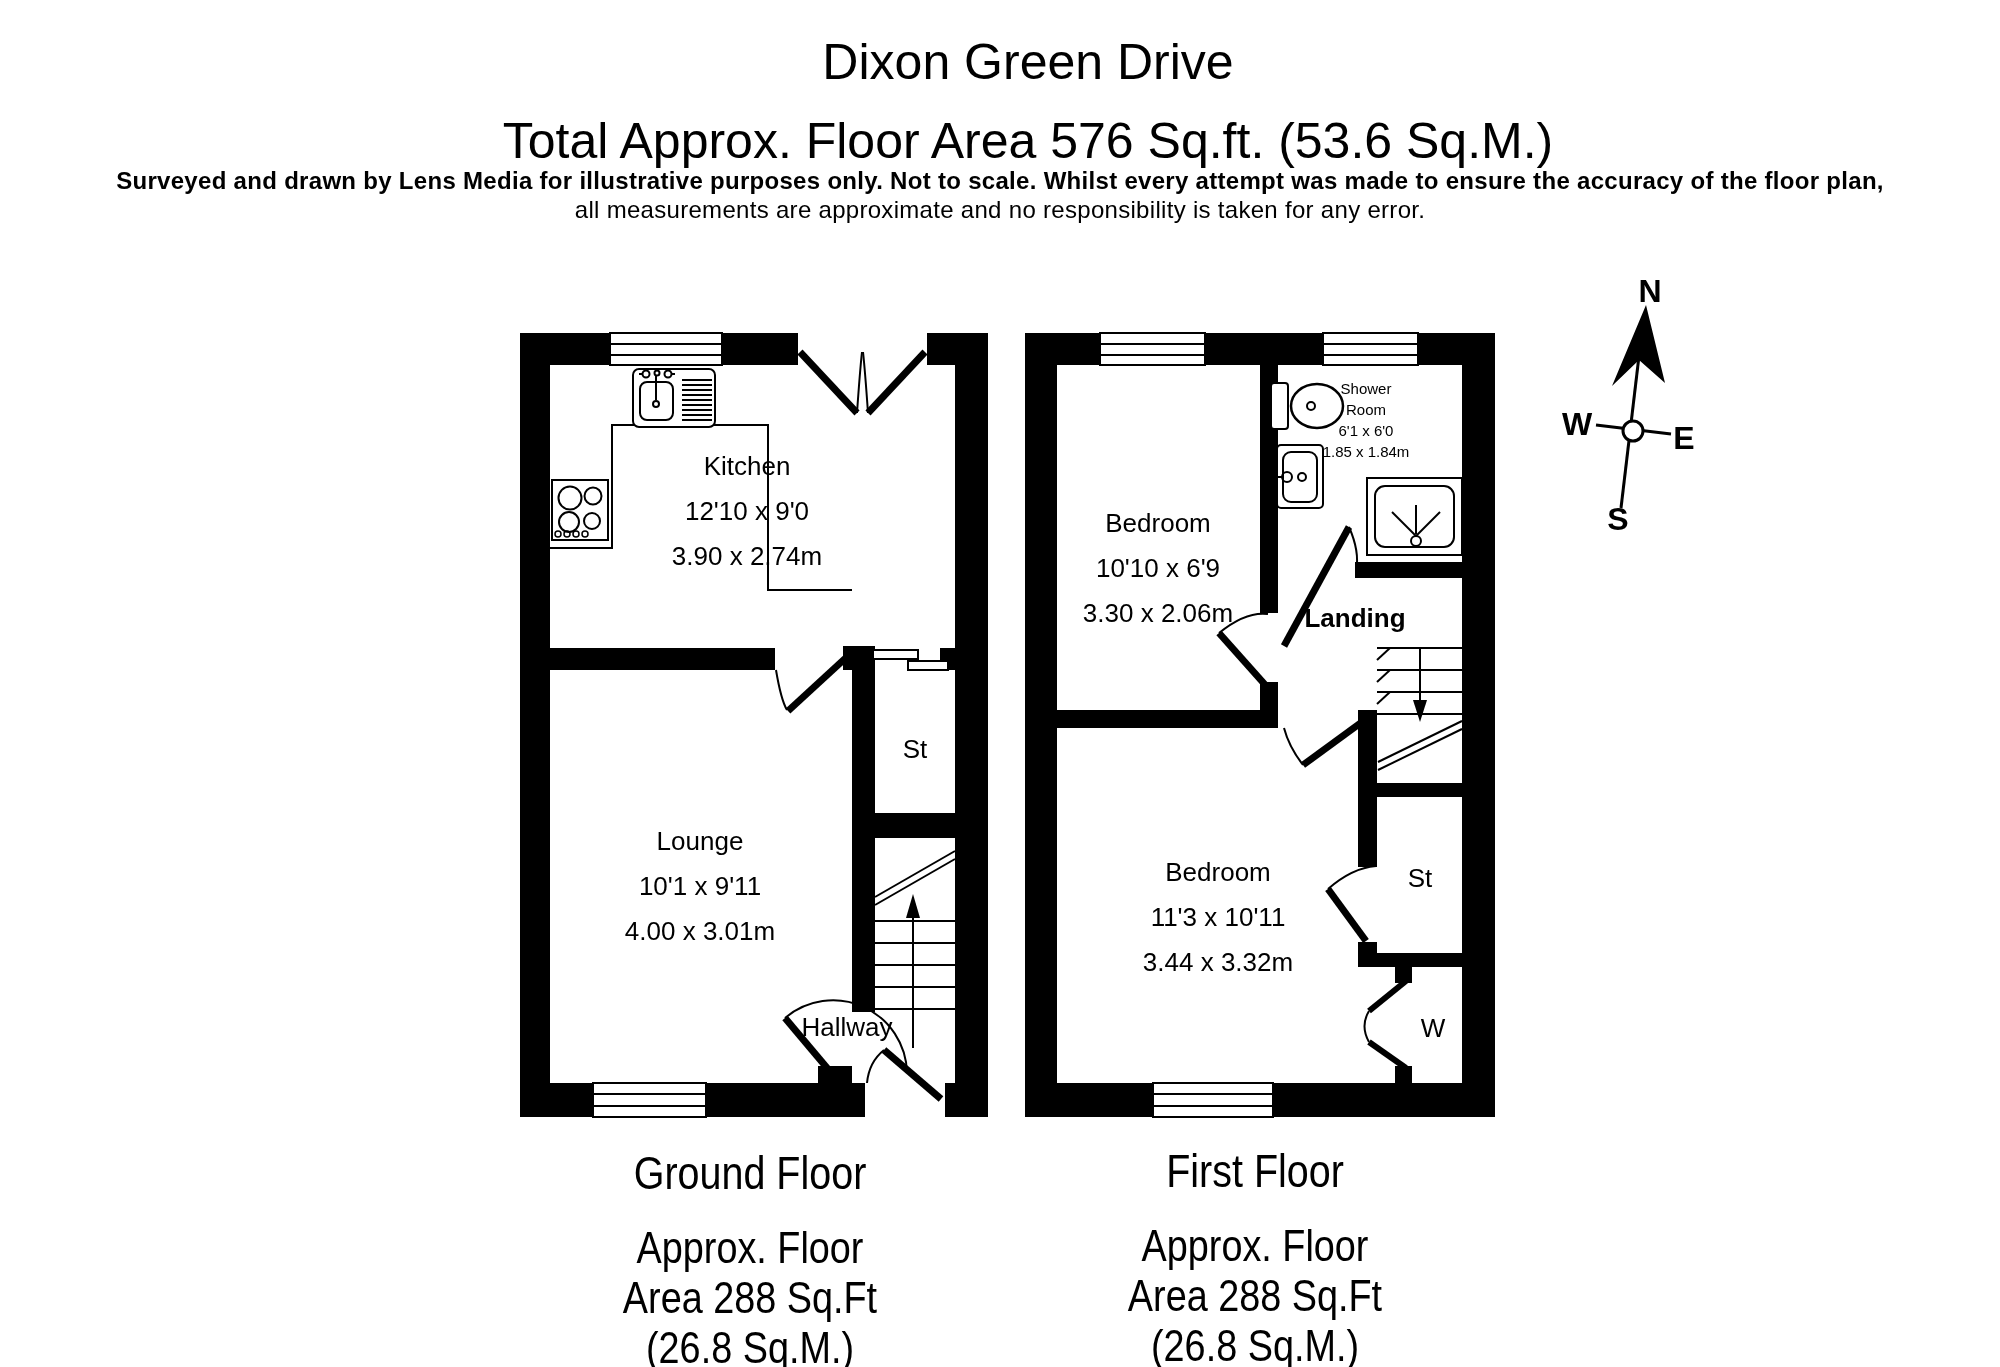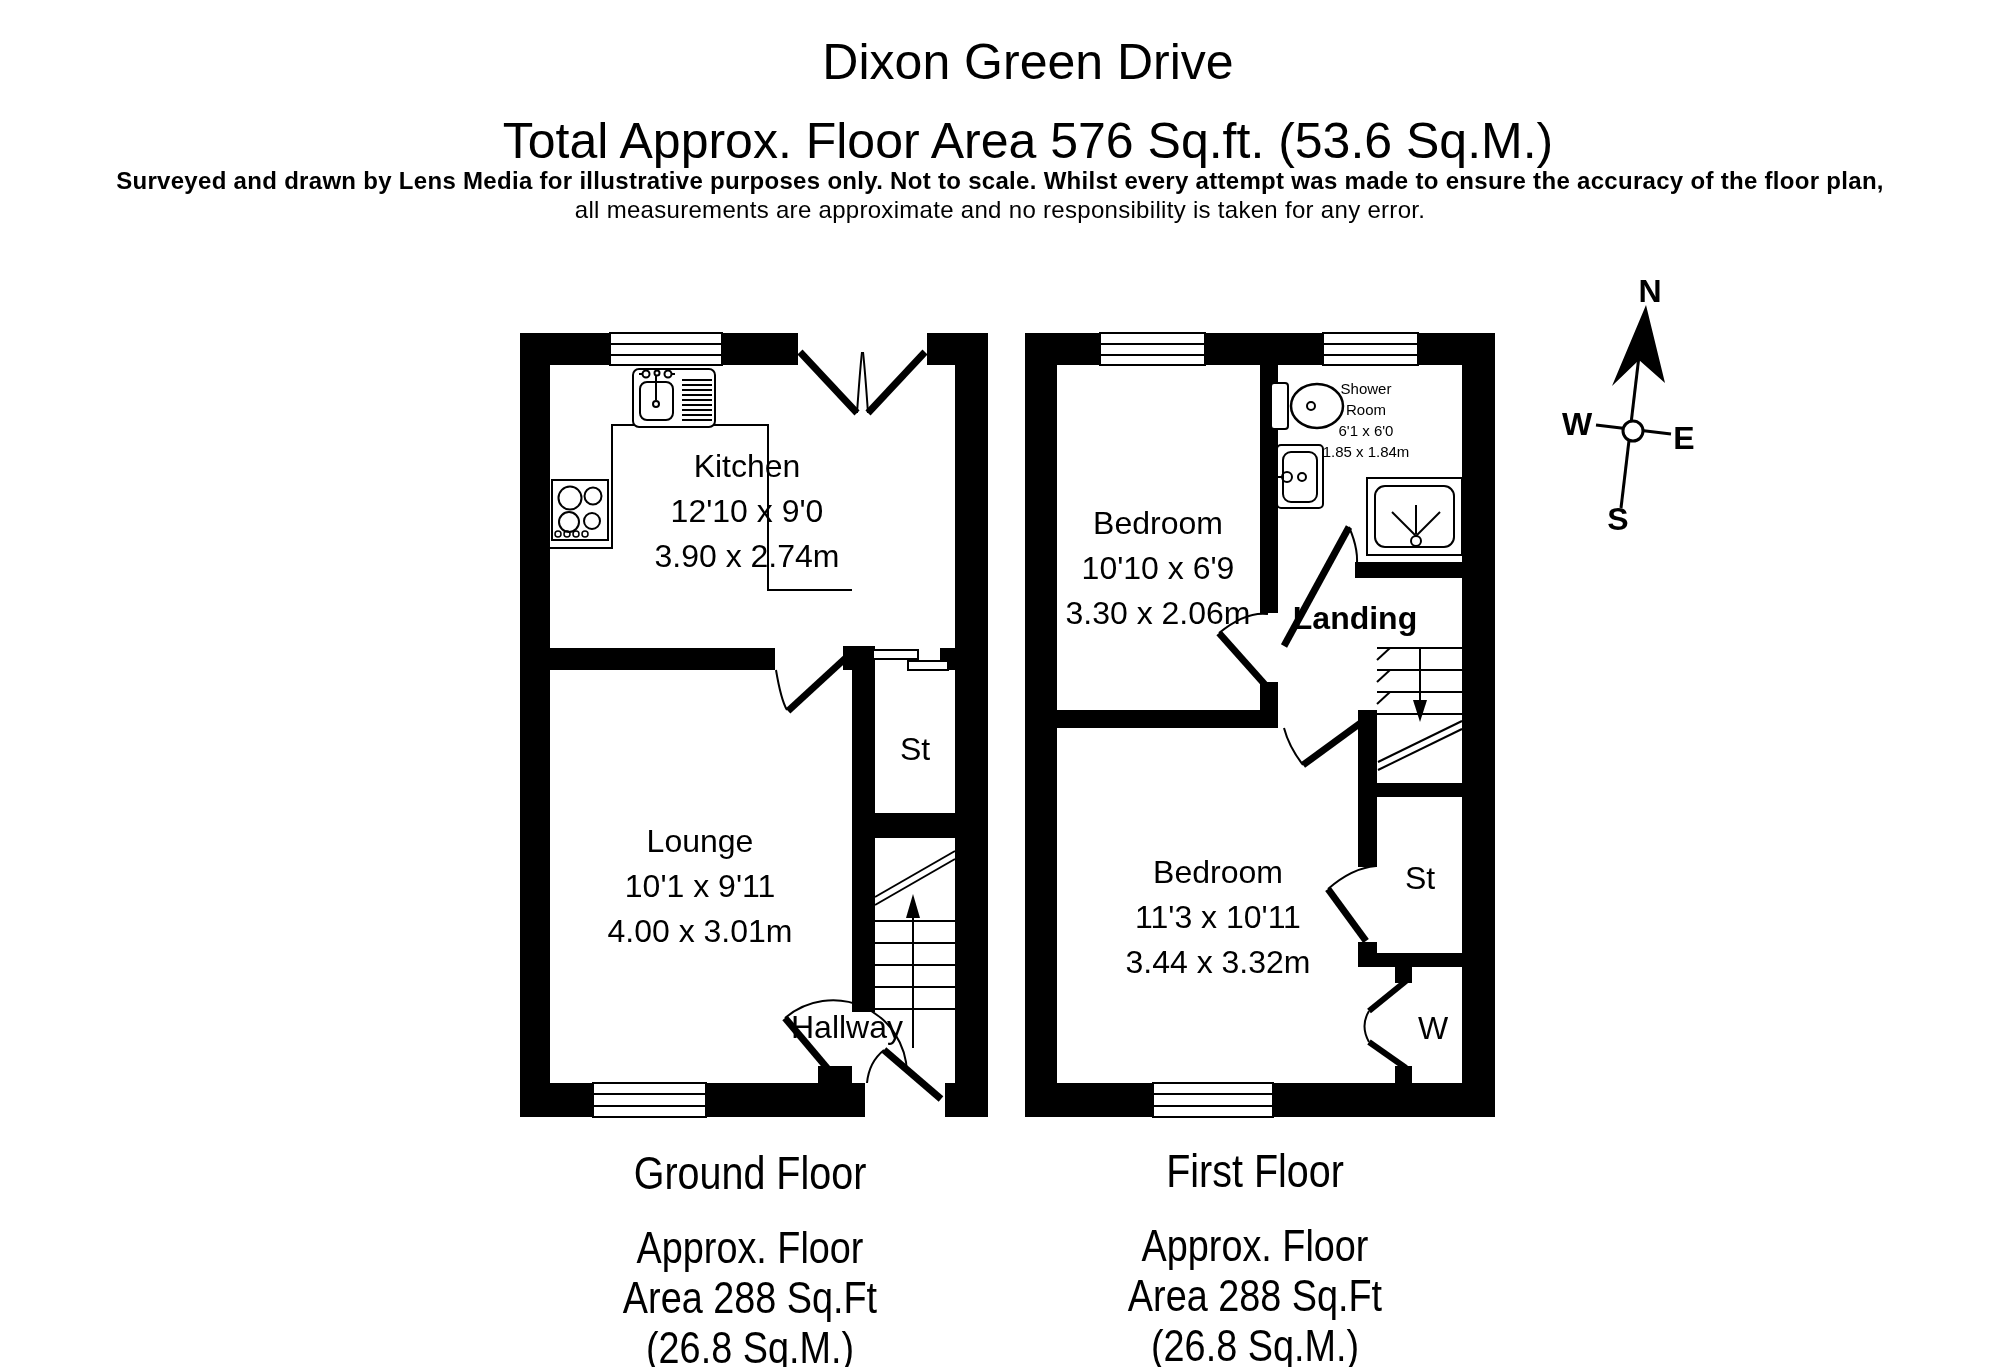--- a/index.html
+++ b/index.html
@@ -11,7 +11,7 @@
   .title{font-size:50px;}
   .subtitle{font-size:50px;text-align:right;}
   .disc{font-size:24px;letter-spacing:.3px;}
-  .room{font-size:32px;line-height:45px;}
+  .room{font-size:26px;line-height:45px;}
   .room-s{font-size:15px;line-height:21px;}
   .narrow{transform:translate(-50%,-50%) scaleX(0.84);}
   .floor-title{font-size:47px;}

